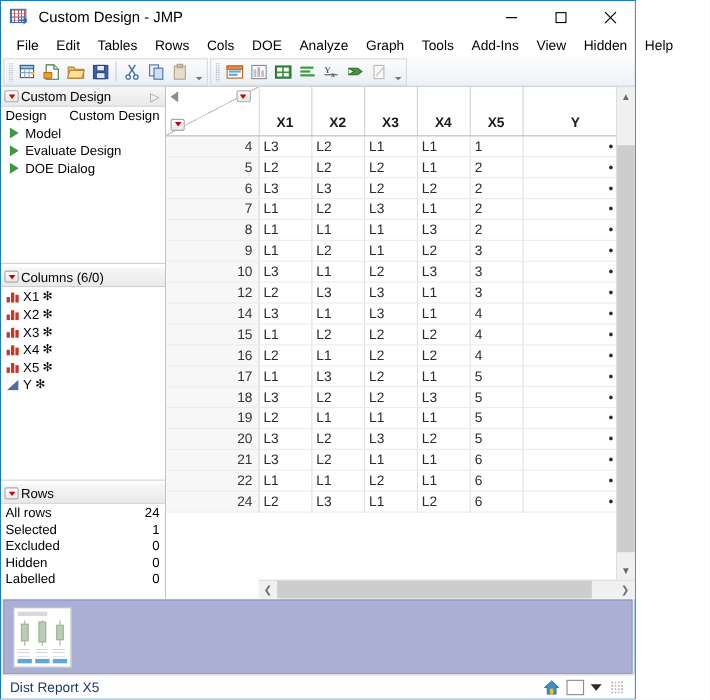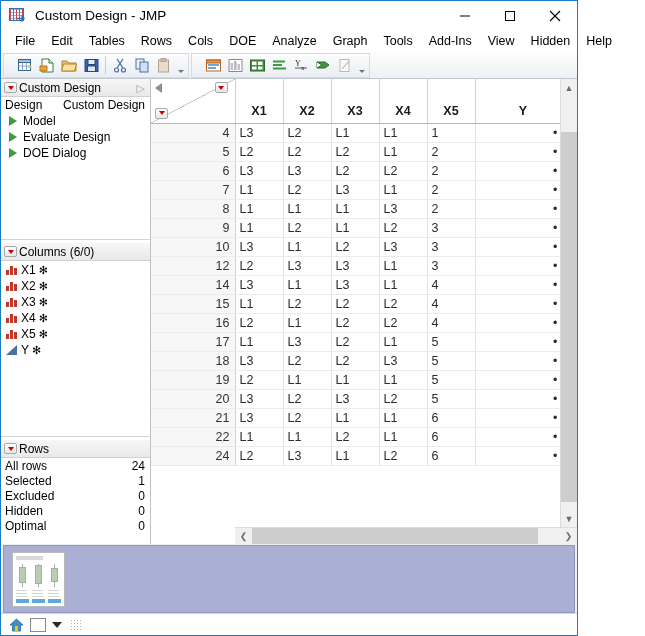--- a/index.html
+++ b/index.html
@@ -621,7 +621,7 @@
             <span>0</span>
           </div>
           <div class="kv-row">
-            <span>Optimal</span>
+            <span>Labelled</span>
             <span>0</span>
           </div>
         </div>

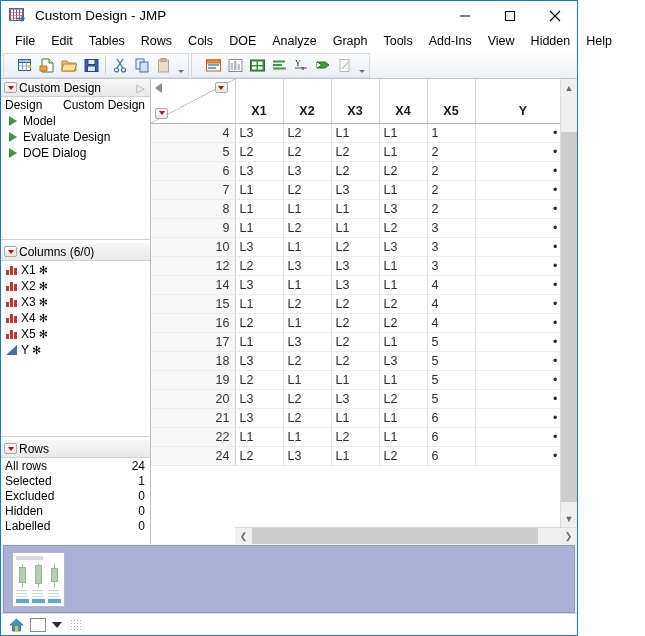--- a/index.html
+++ b/index.html
@@ -905,6 +905,7 @@
   </div>
 
   <div class="statusbar">
+    <div class="status-text">Dist Report X5</div>
     <div class="status-icons">
       <span class="home-icon">
         <svg width="15" height="14" viewBox="0 0 15 14">

